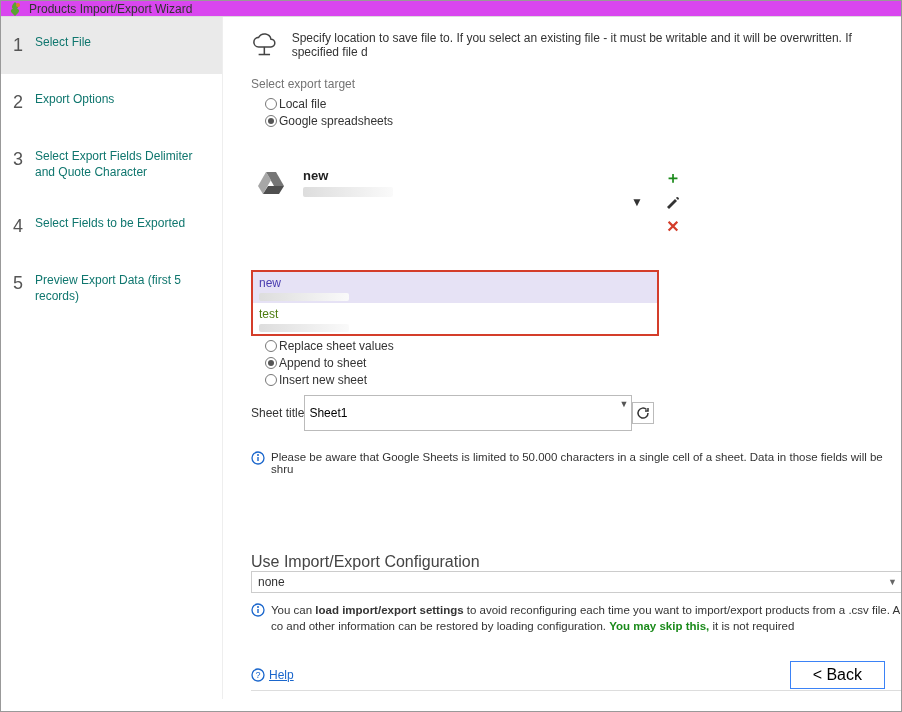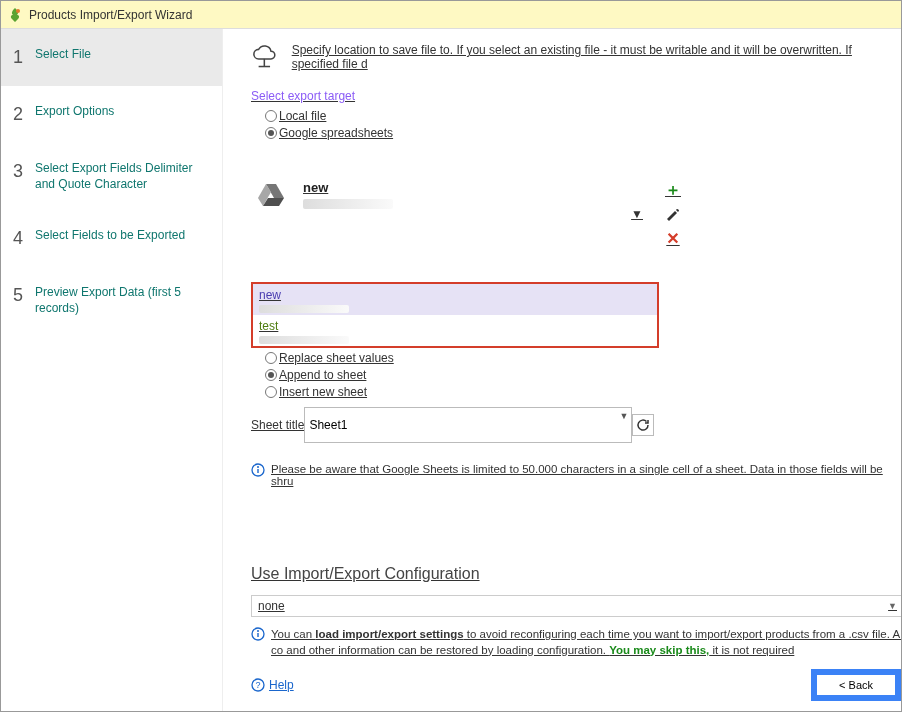--- a/index.html
+++ b/index.html
@@ -17,9 +17,9 @@
   display: flex;
   align-items: center;
   padding: 4px 6px;
-  background: #fef9c3;
+  background: #d946ef;
   border-bottom: 1px solid #ddd;
-  height: 28px;
+  height: 16px;
 }
 .titlebar .app-icon {
   width: 16px; height: 16px;

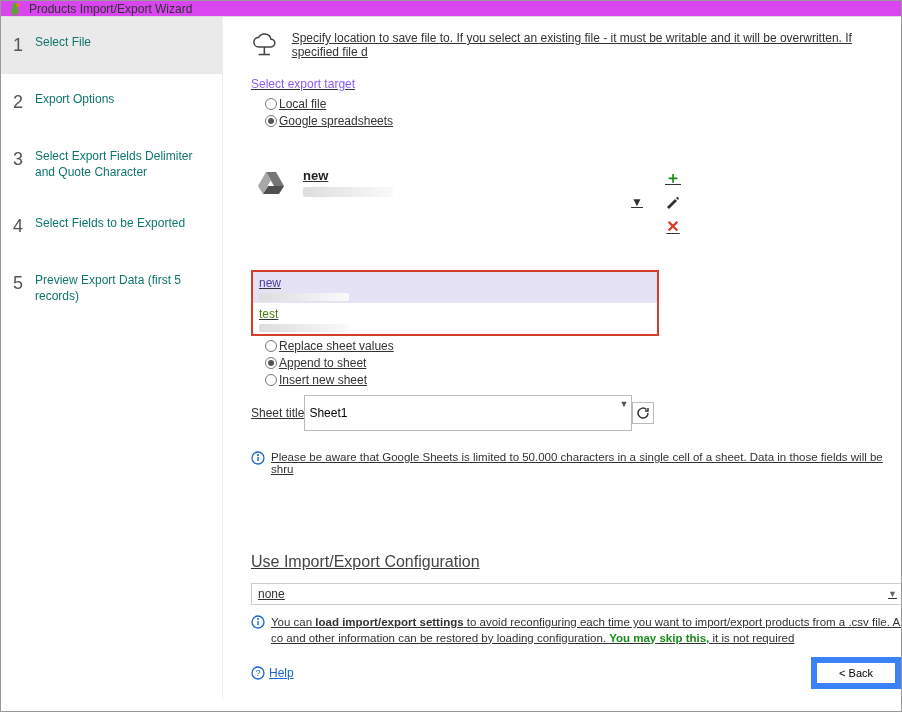--- a/index.html
+++ b/index.html
@@ -59,7 +59,6 @@
   padding: 14px 0 0 28px;
   position: relative;
   overflow: hidden;
-  text-decoration: underline;
 }
 .intro {
   display: flex;

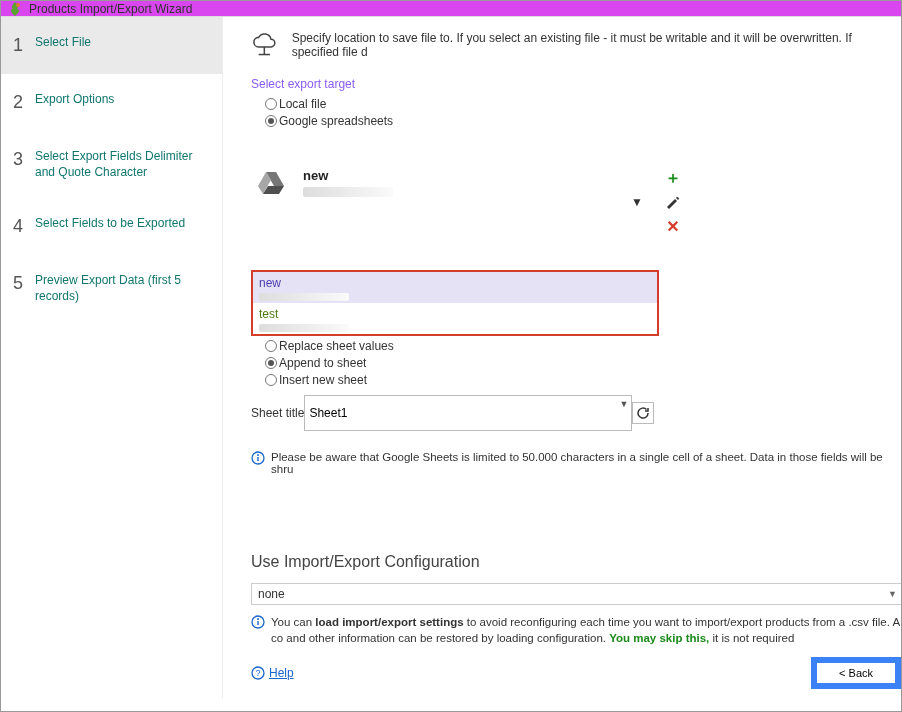--- a/index.html
+++ b/index.html
@@ -69,7 +69,7 @@
 .cloud-icon { color: #555; }
 .section-label {
   font-size: 12px;
-  color: #8b5cf6;
+  color: #737373;
   margin-bottom: 6px;
 }
 .radio-row {

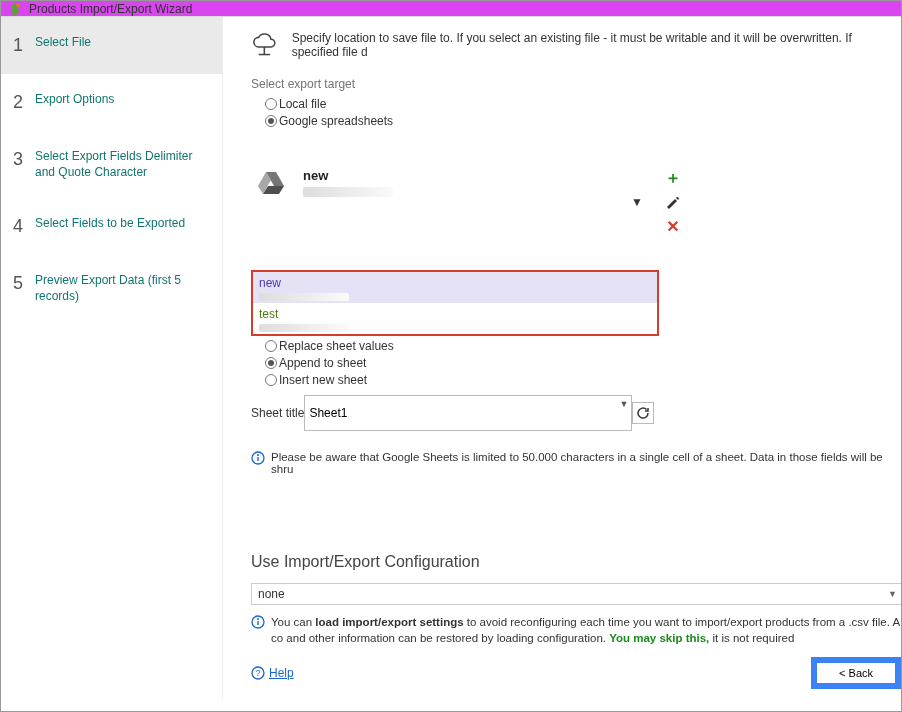--- a/index.html
+++ b/index.html
@@ -182,7 +182,6 @@
   font-size: 16px;
   color: #444;
   margin-top: 78px;
-  margin-bottom: 12px;
 }
 .config-select {
   width: 653px;

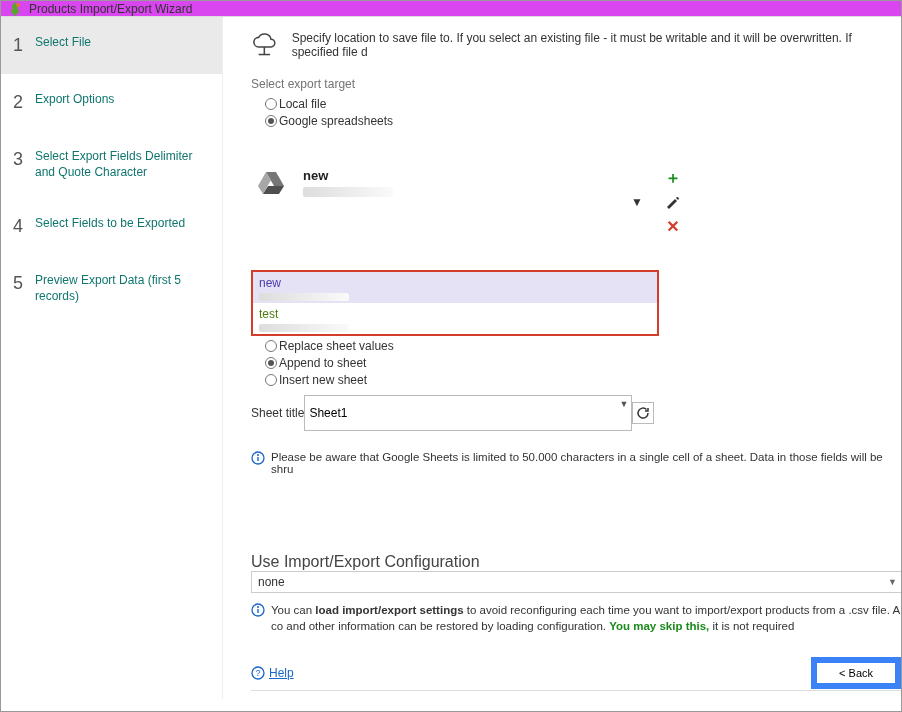--- a/index.html
+++ b/index.html
@@ -217,12 +217,12 @@
   cursor:pointer;
 }
 .btn {
-  border: 6px solid #3b82f6;
+  border: 1px solid #3b82f6;
   background: #fff;
   padding: 4px 22px;
-  font-size: 11px;
+  font-size: 16px;
   cursor: pointer;
-  margin-right: 0;
+  margin-right: 16px;
 }
 hr.sep {
   border: none;

